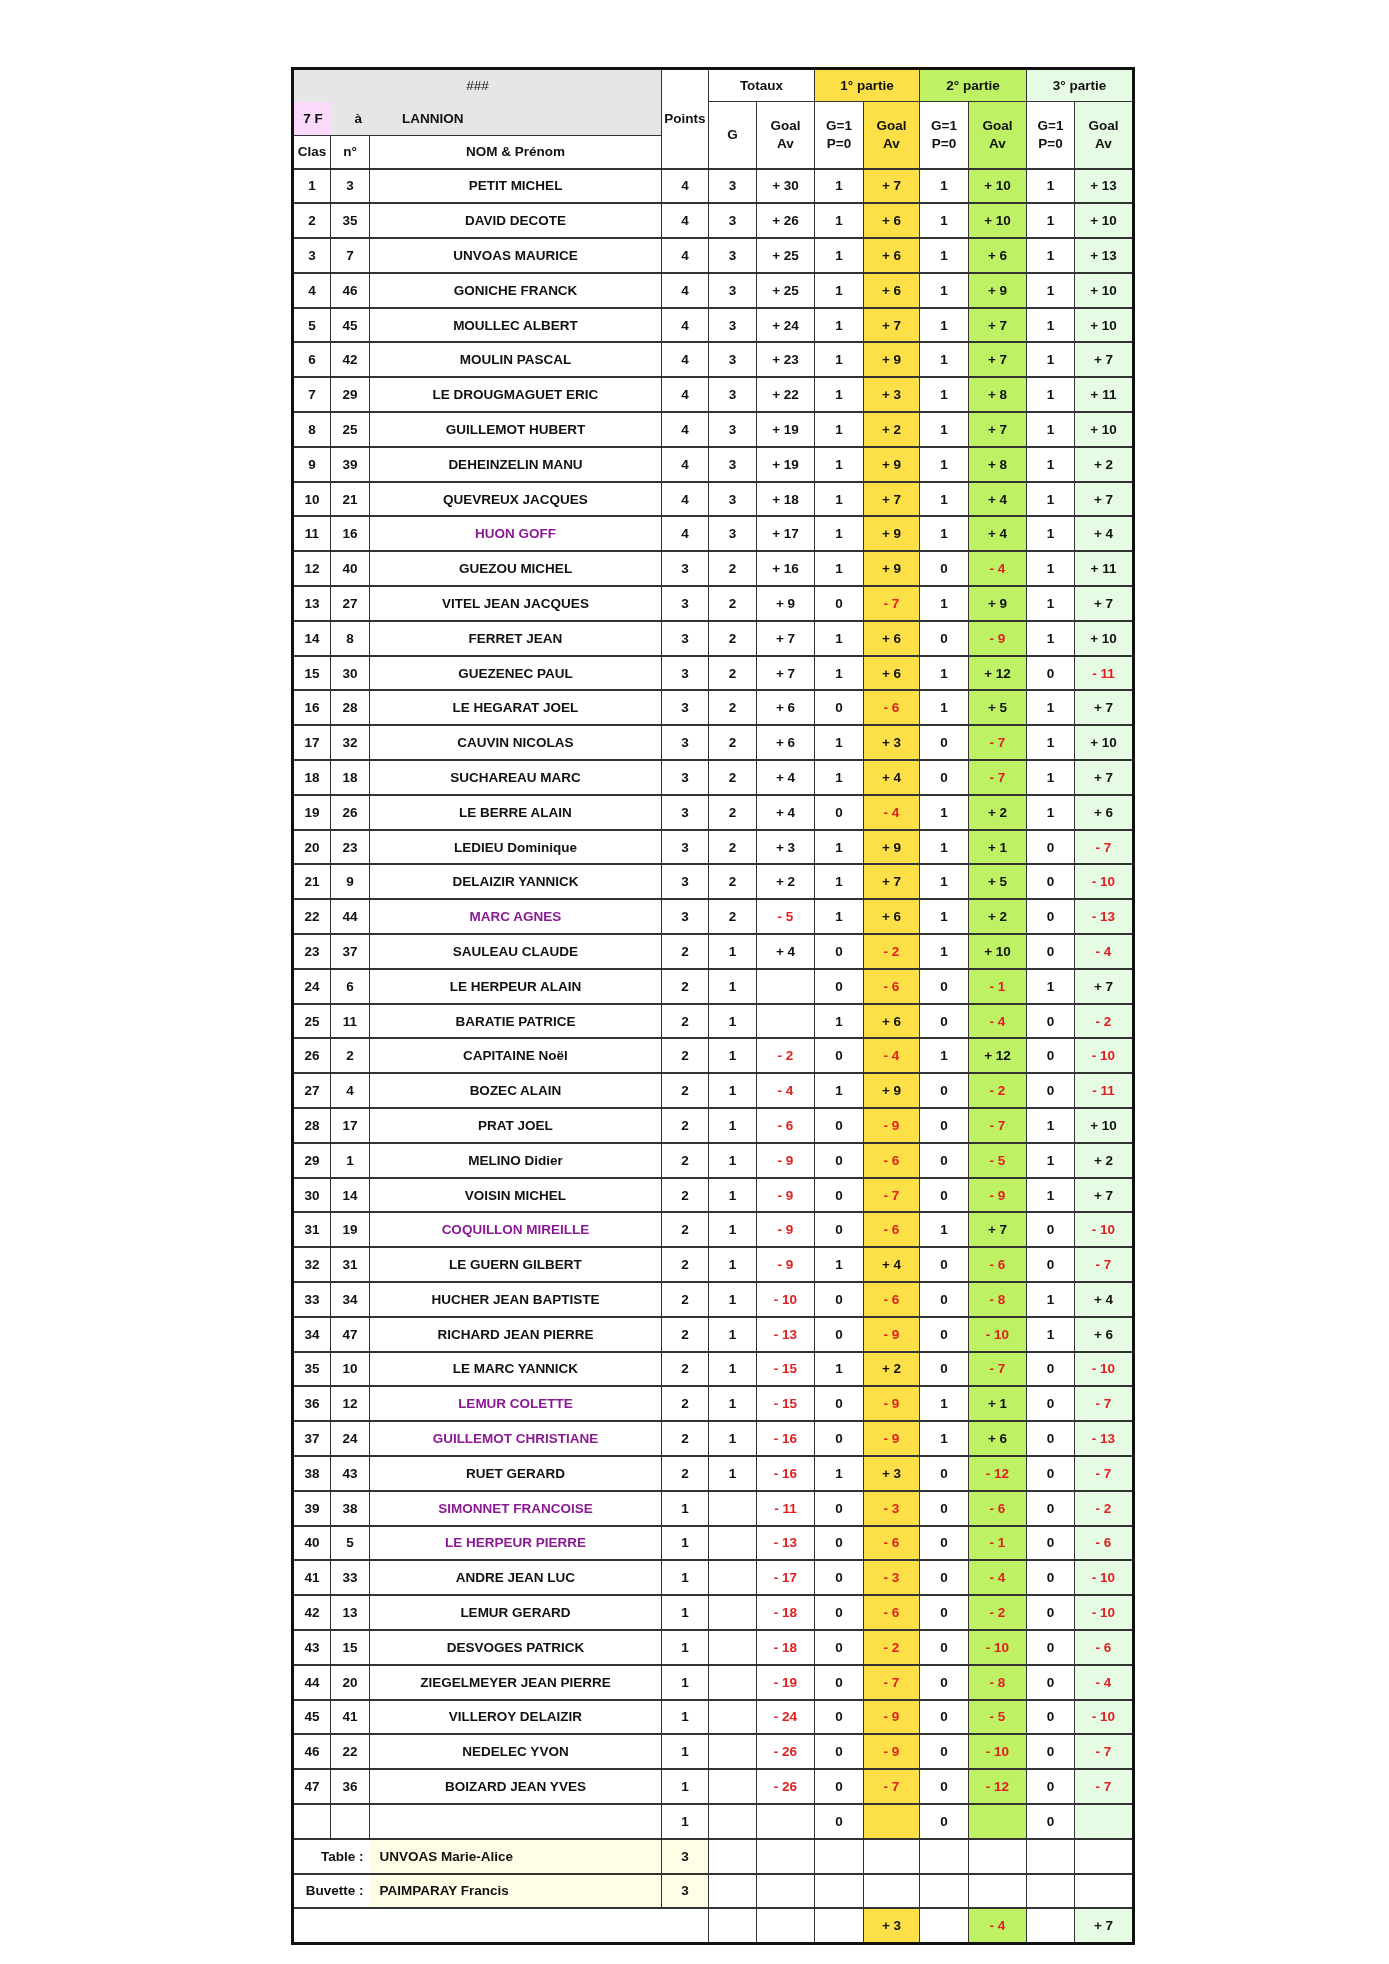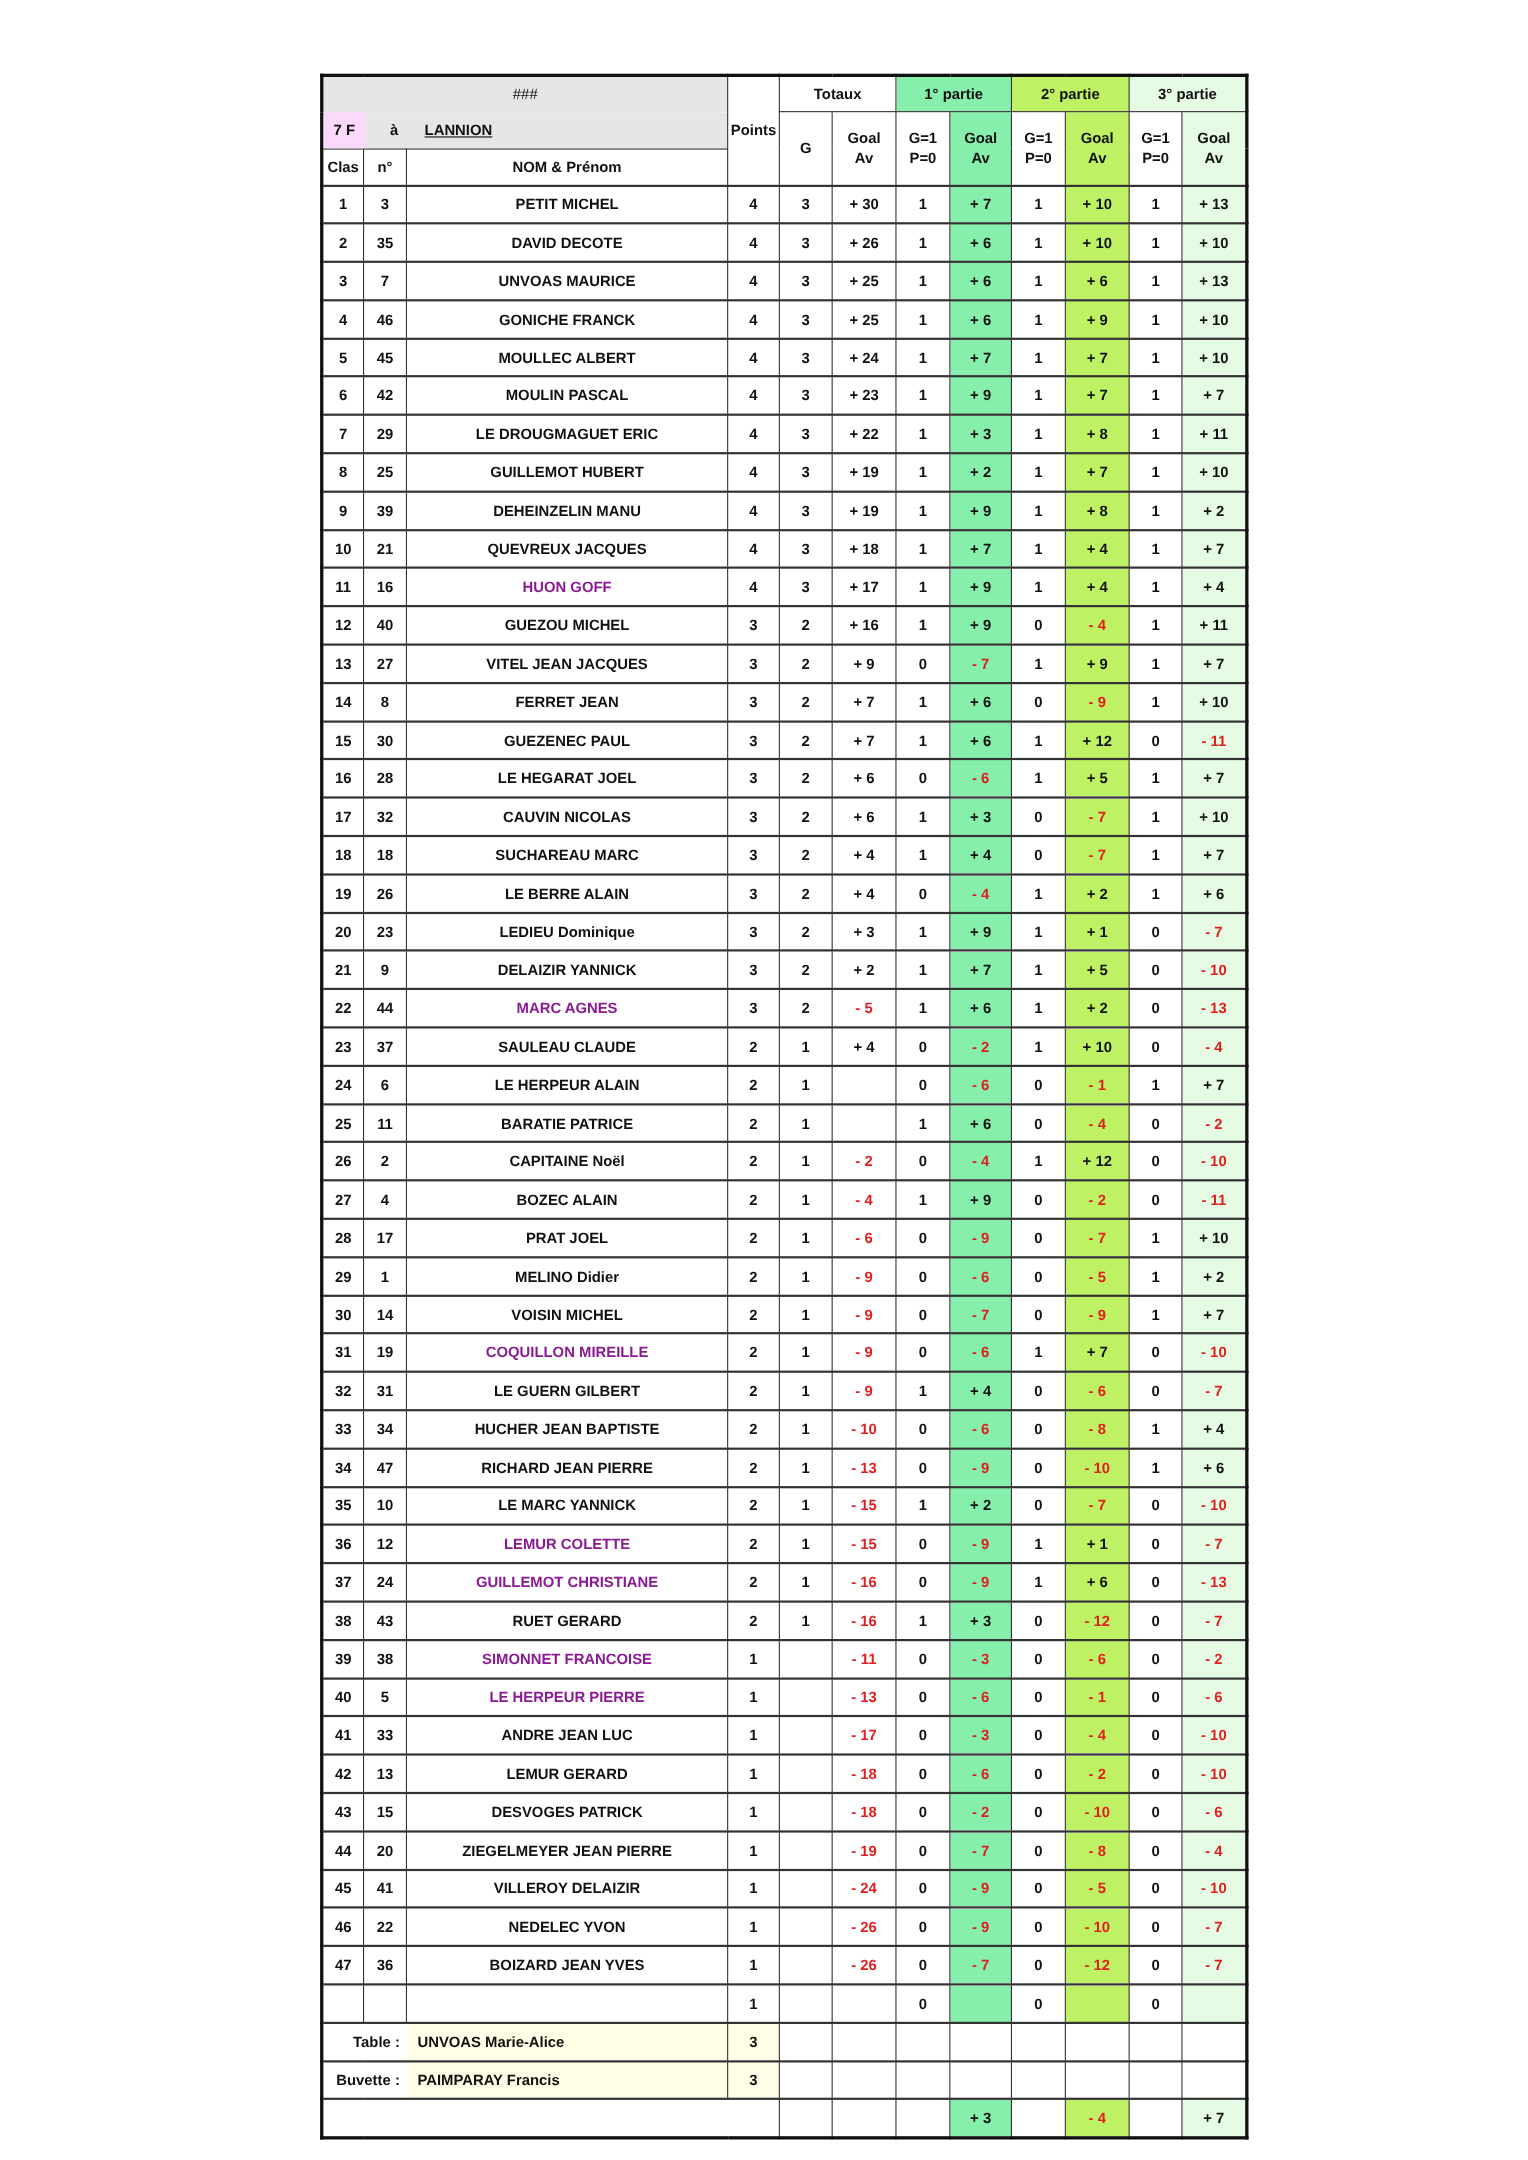--- a/index.html
+++ b/index.html
@@ -14,7 +14,7 @@
   .dash-r{border-right:1px dashed #888 !important;}
   .gray{background:#e6e6e6;}
   .pink{background:#fbd9fb;}
-  .blue{background:#86efac;}
+  .blue{background:#fde047;}
   .red{background:#bef264;}
   .green{background:#e6fbe4;}
   .yellow{background:#fffde6;margin-top:48px;}

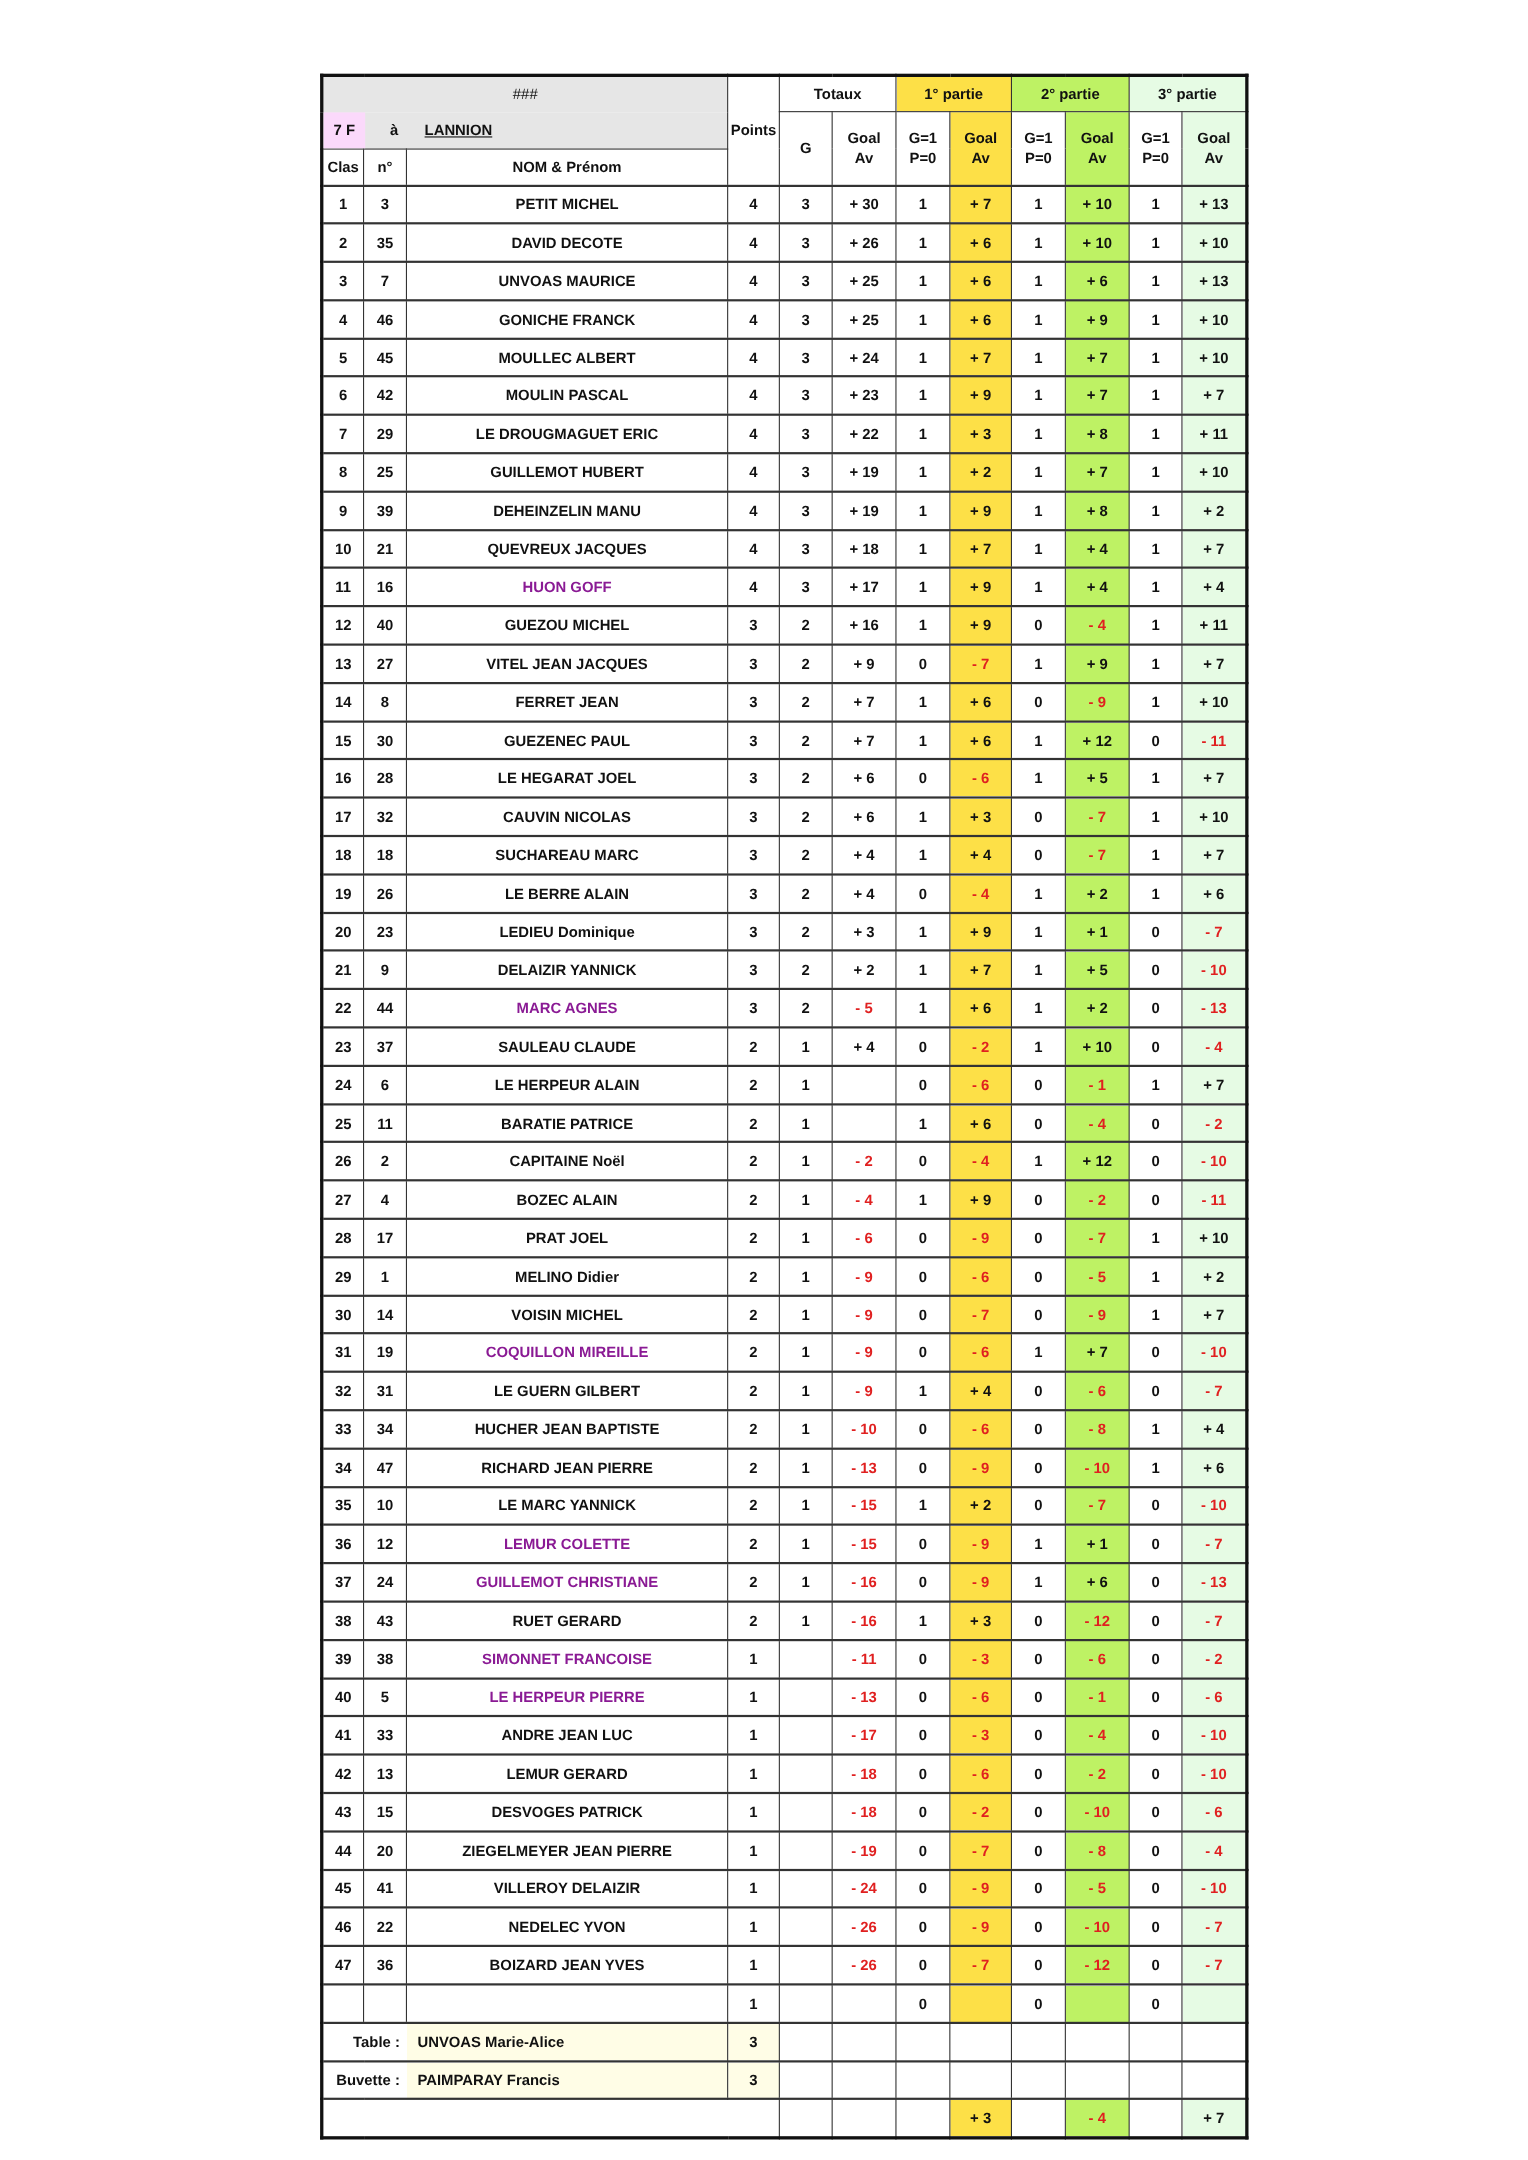--- a/index.html
+++ b/index.html
@@ -60,7 +60,7 @@
         <div style="display:flex;height:33px;align-items:center;">
           <span class="pink" style="width:38px;height:100%;display:flex;align-items:center;justify-content:center;">7 F</span>
           <span style="width:30px;text-align:right;">à</span>
-          <span style="margin-left:24px;text-decoration:underline;">LANNION</span>
+          <span style="margin-left:40px;">LANNION</span>
         </div>
       </td>
       <td rowspan="2" class="dash-r">G</td>

